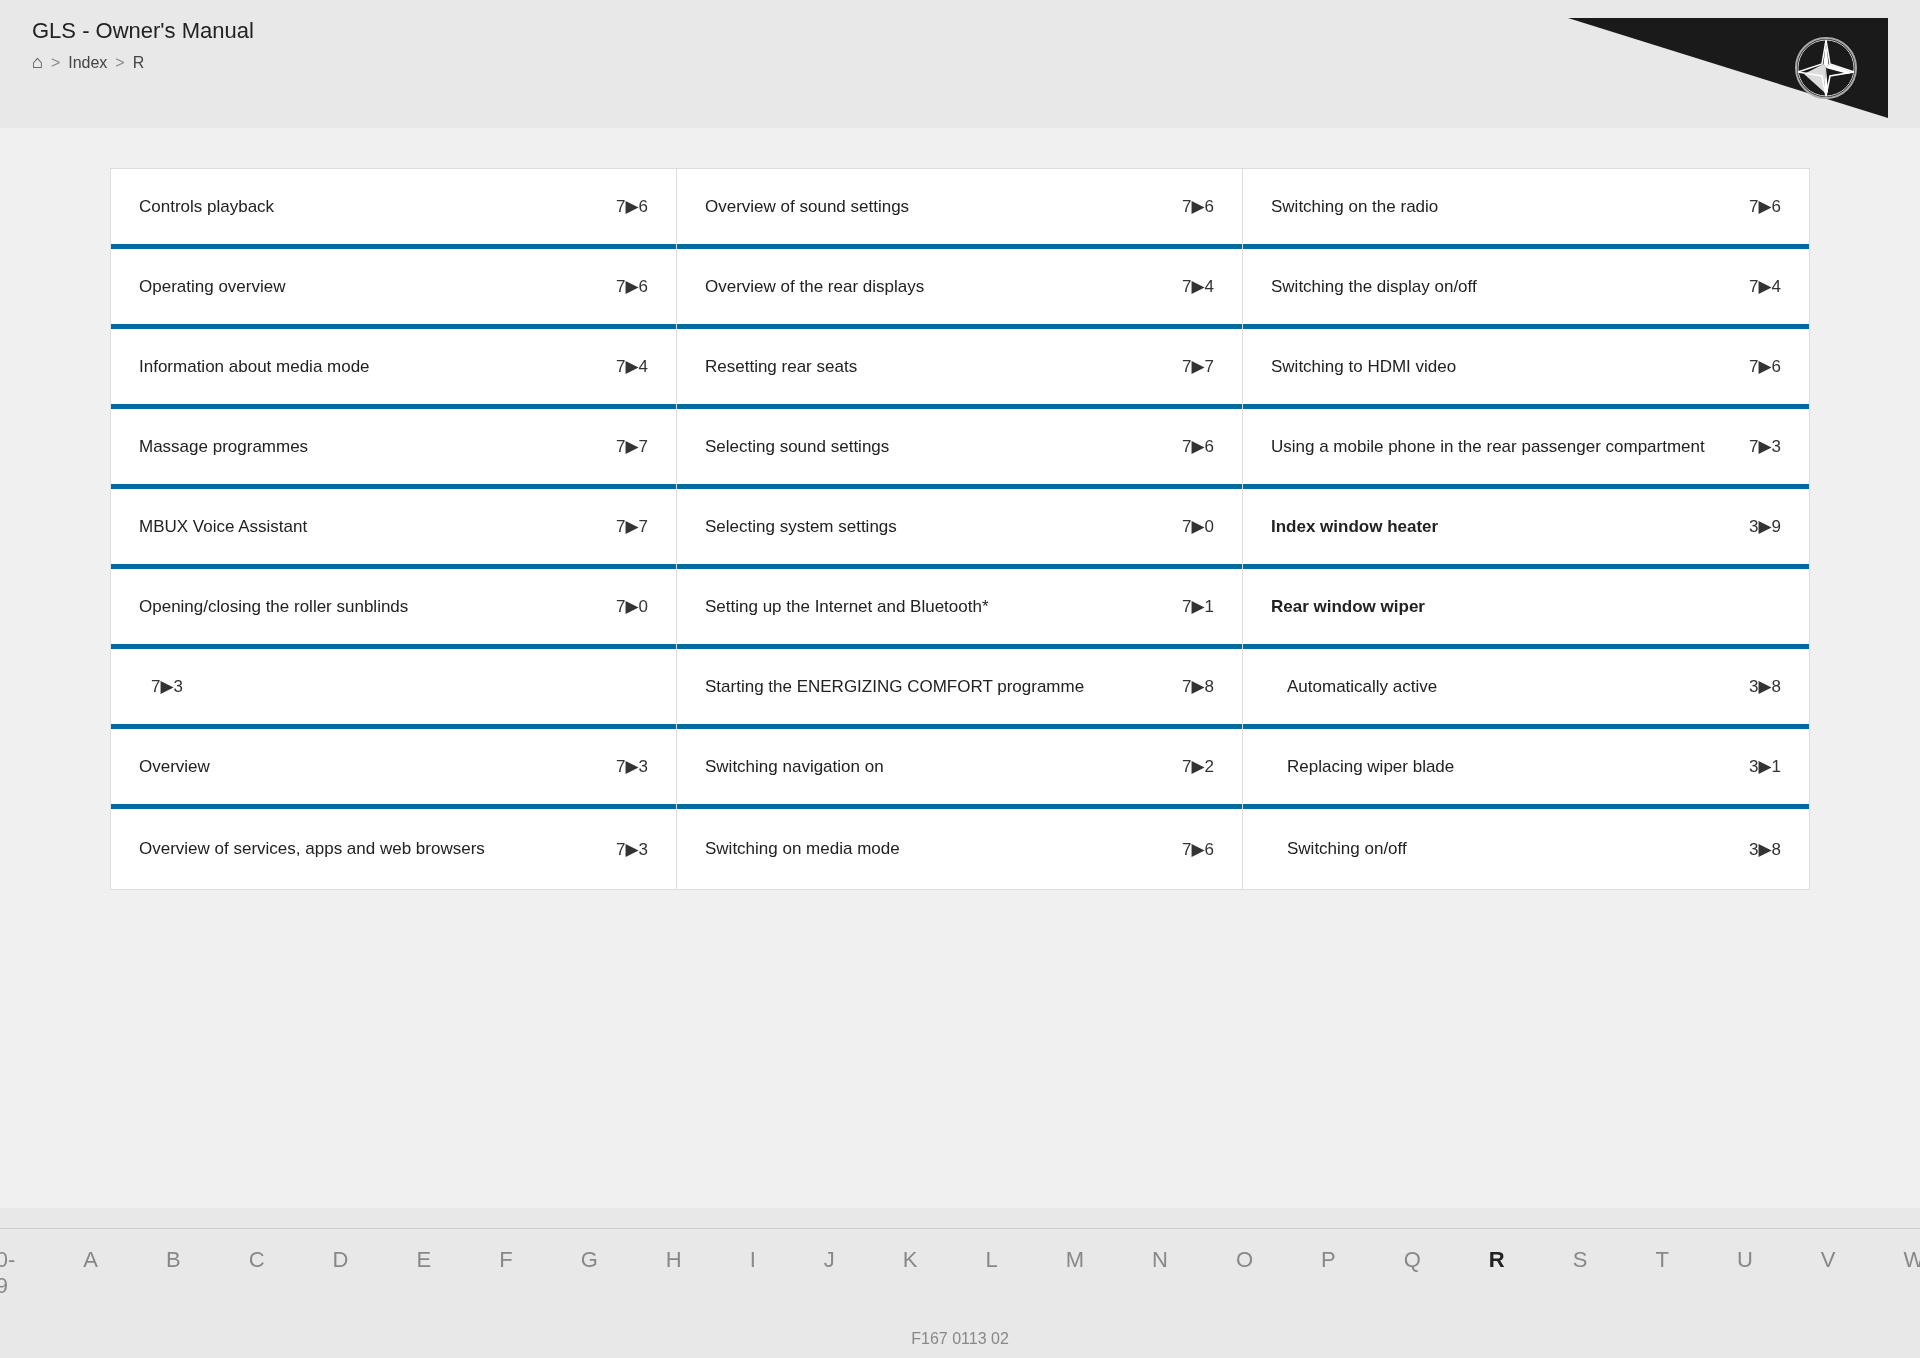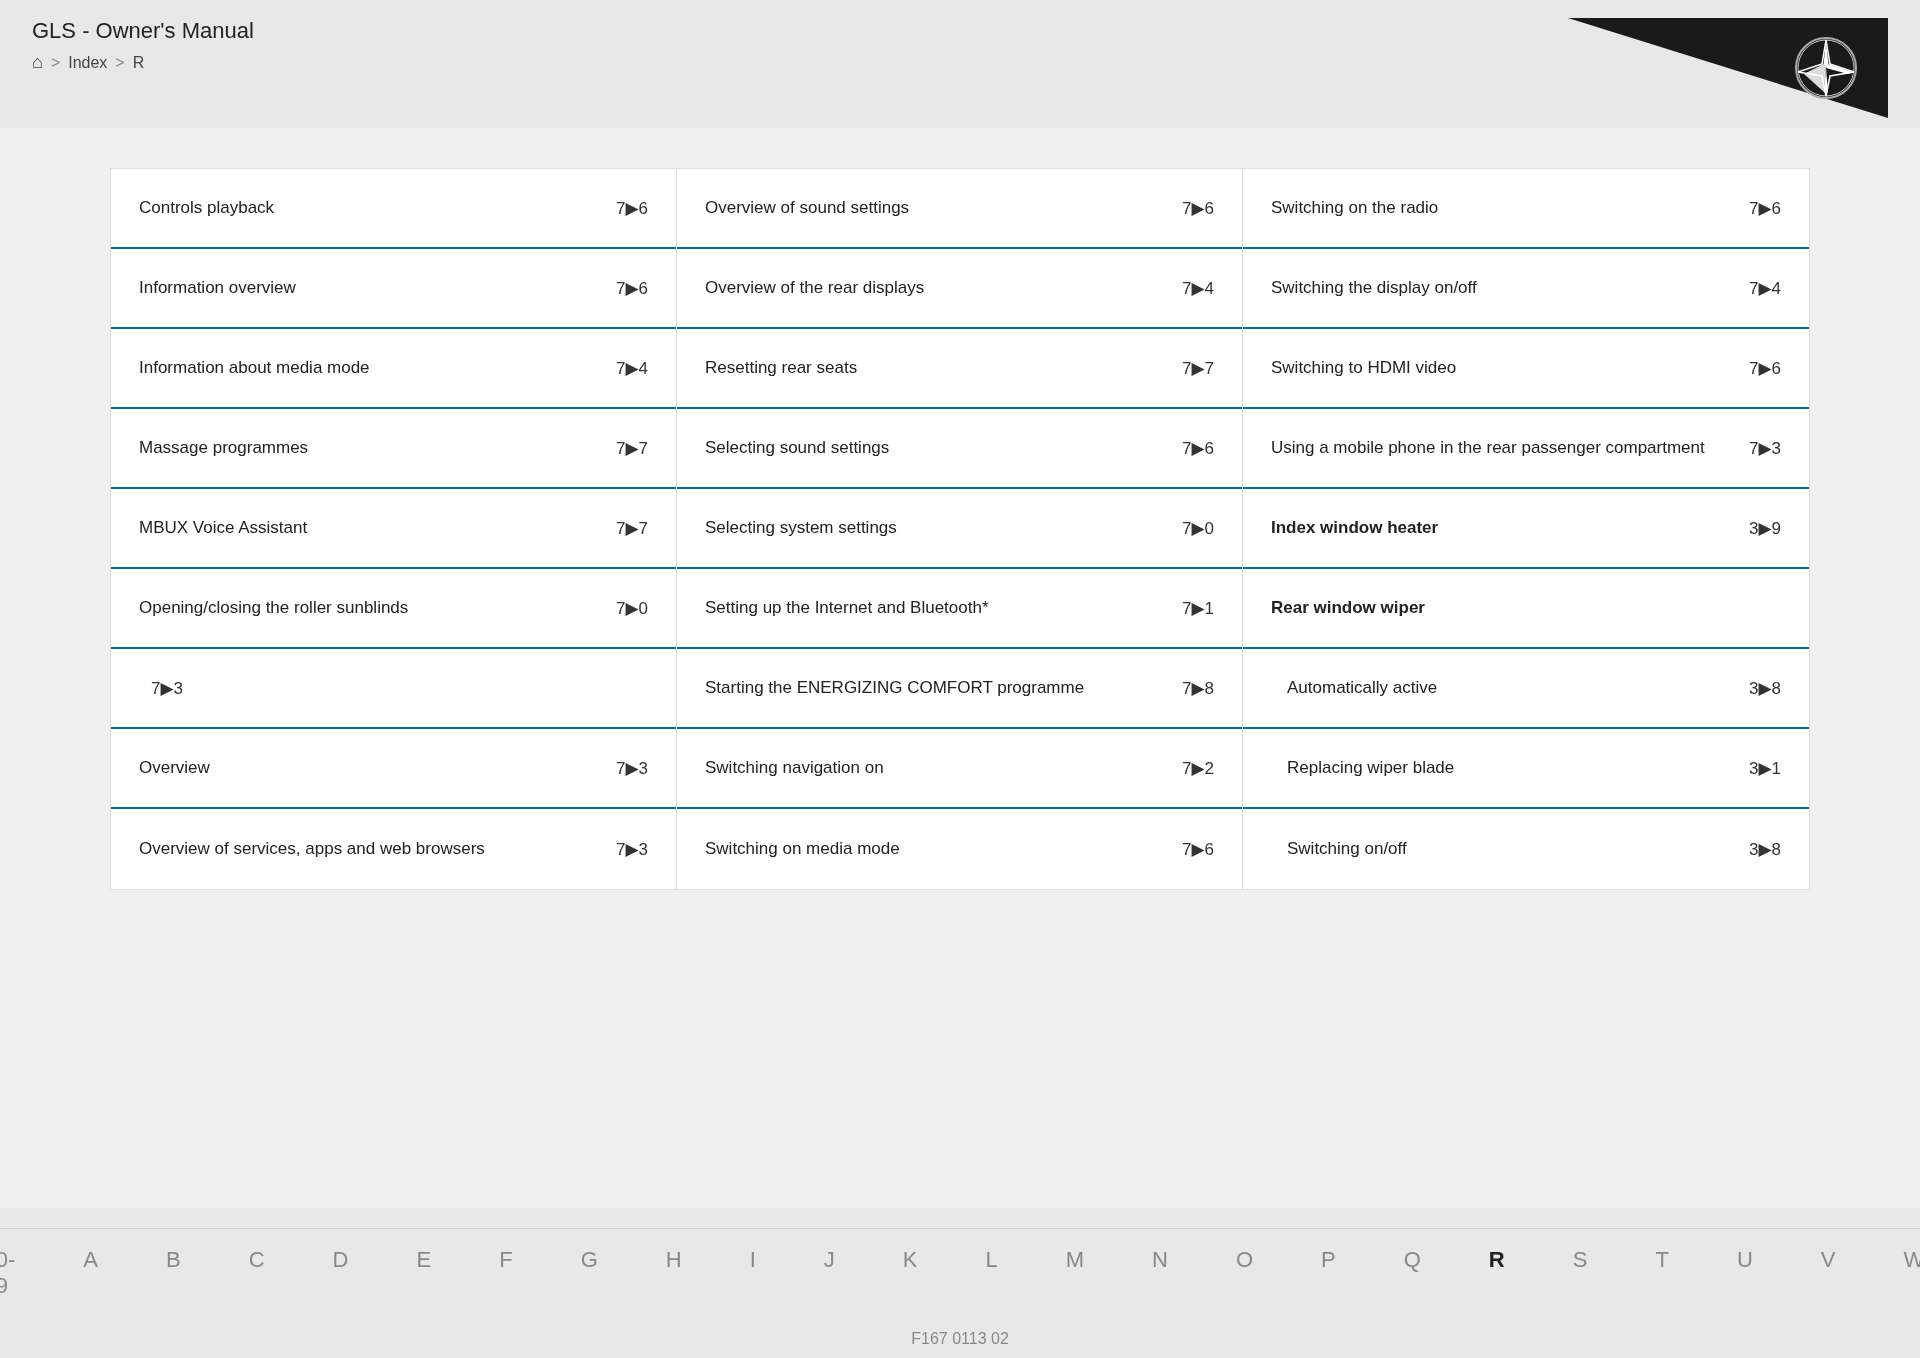--- a/index.html
+++ b/index.html
@@ -83,7 +83,7 @@
       align-items: center;
       justify-content: space-between;
       padding: 22px 28px;
-      border-bottom: 2px solid #0369a1;
+      border-bottom: 5px solid #0369a1;
       min-height: 80px;
     }
     .index-row:last-child { border-bottom: none; }

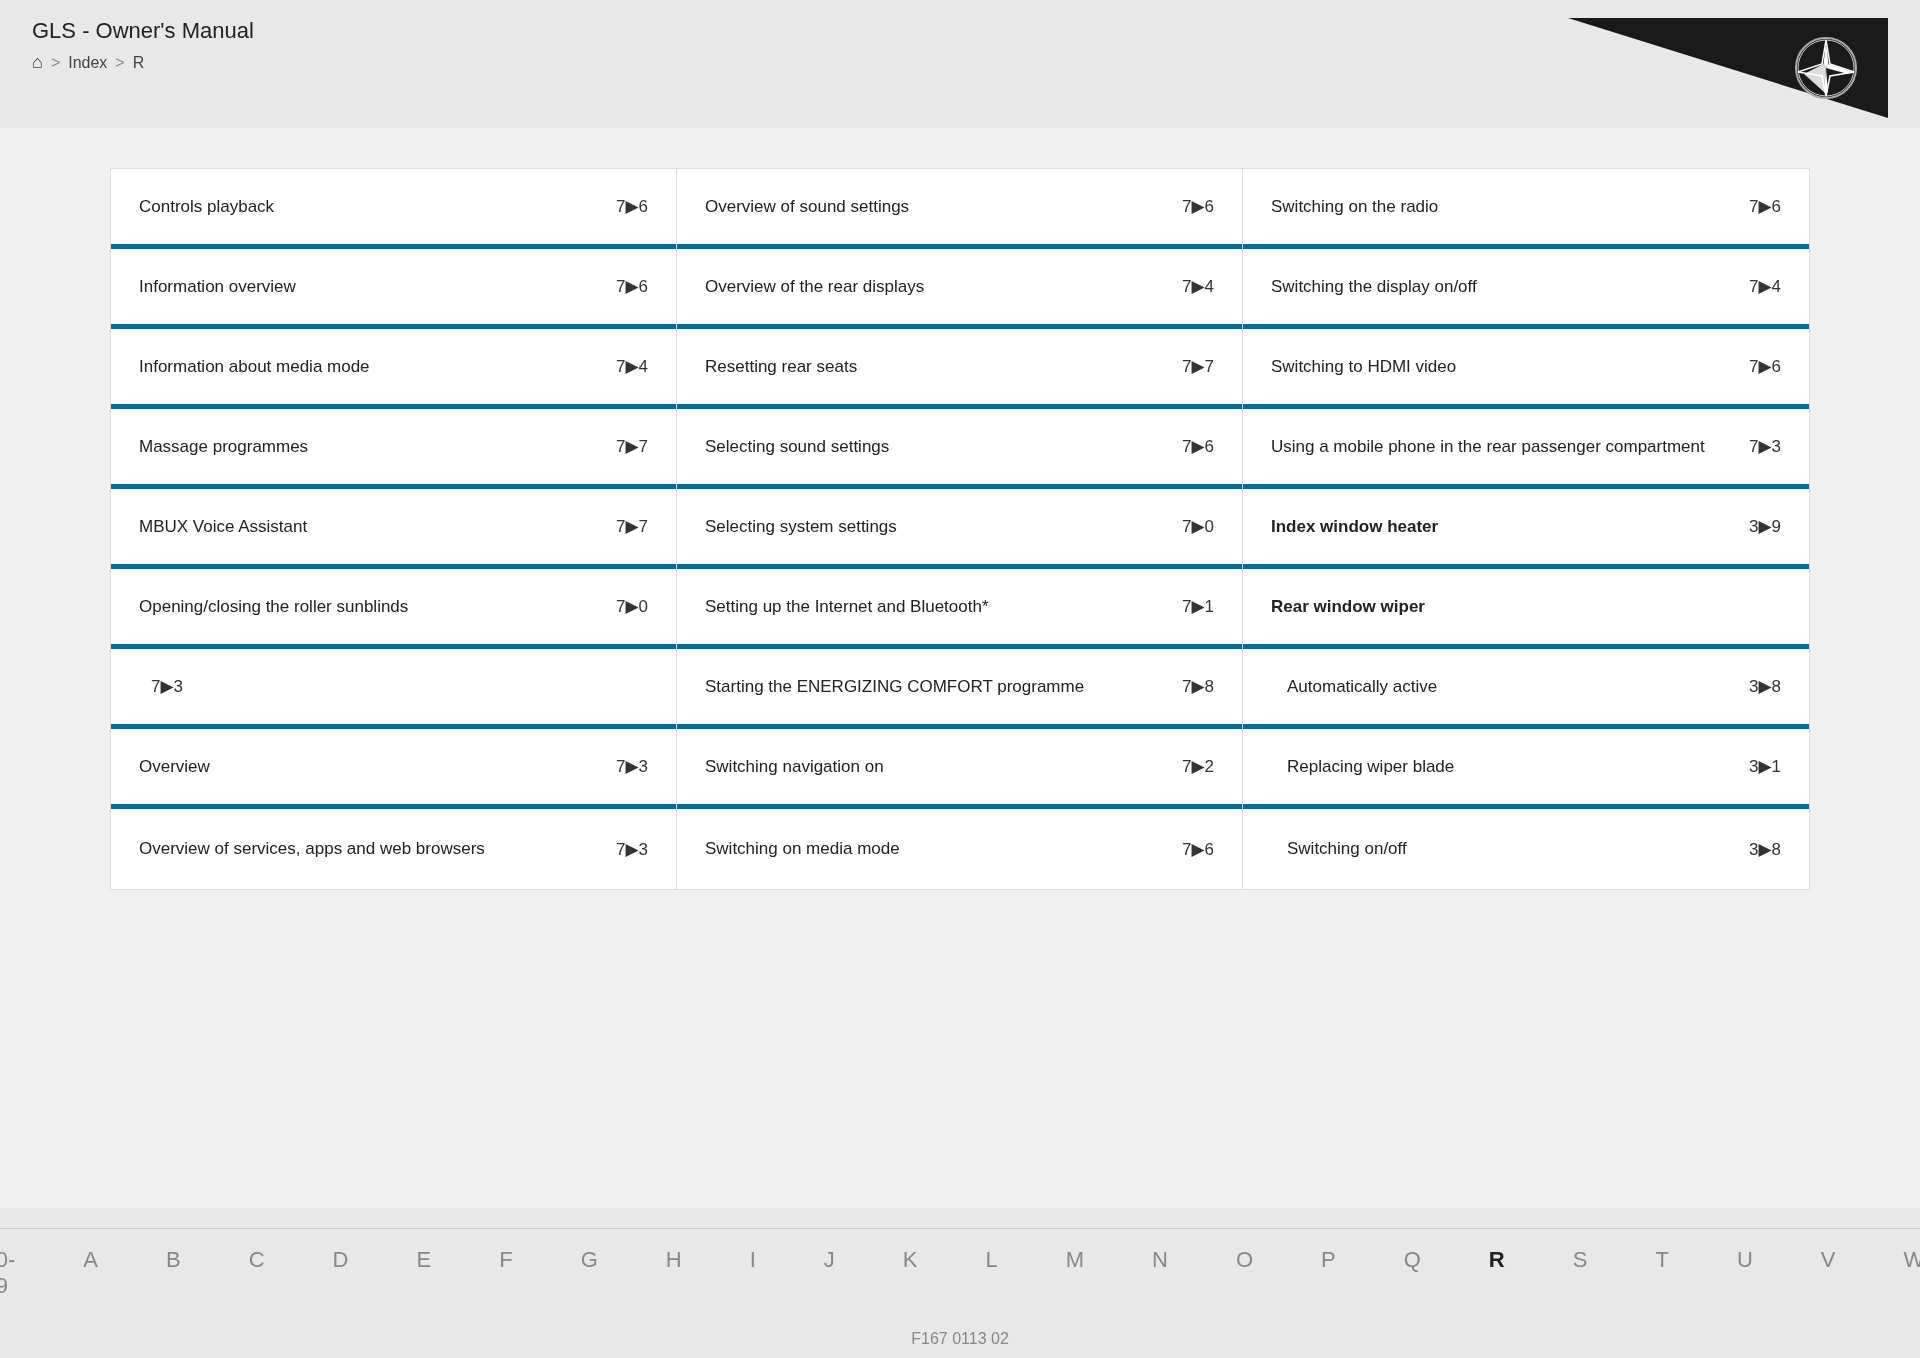--- a/index.html
+++ b/index.html
@@ -176,7 +176,7 @@
           <span class="index-row-page">7▶6</span>
         </div>
         <div class="index-row">
-          <span class="index-row-label">Information overview</span>
+          <span class="index-row-label">Operating overview</span>
           <span class="index-row-page">7▶6</span>
         </div>
         <div class="index-row">

